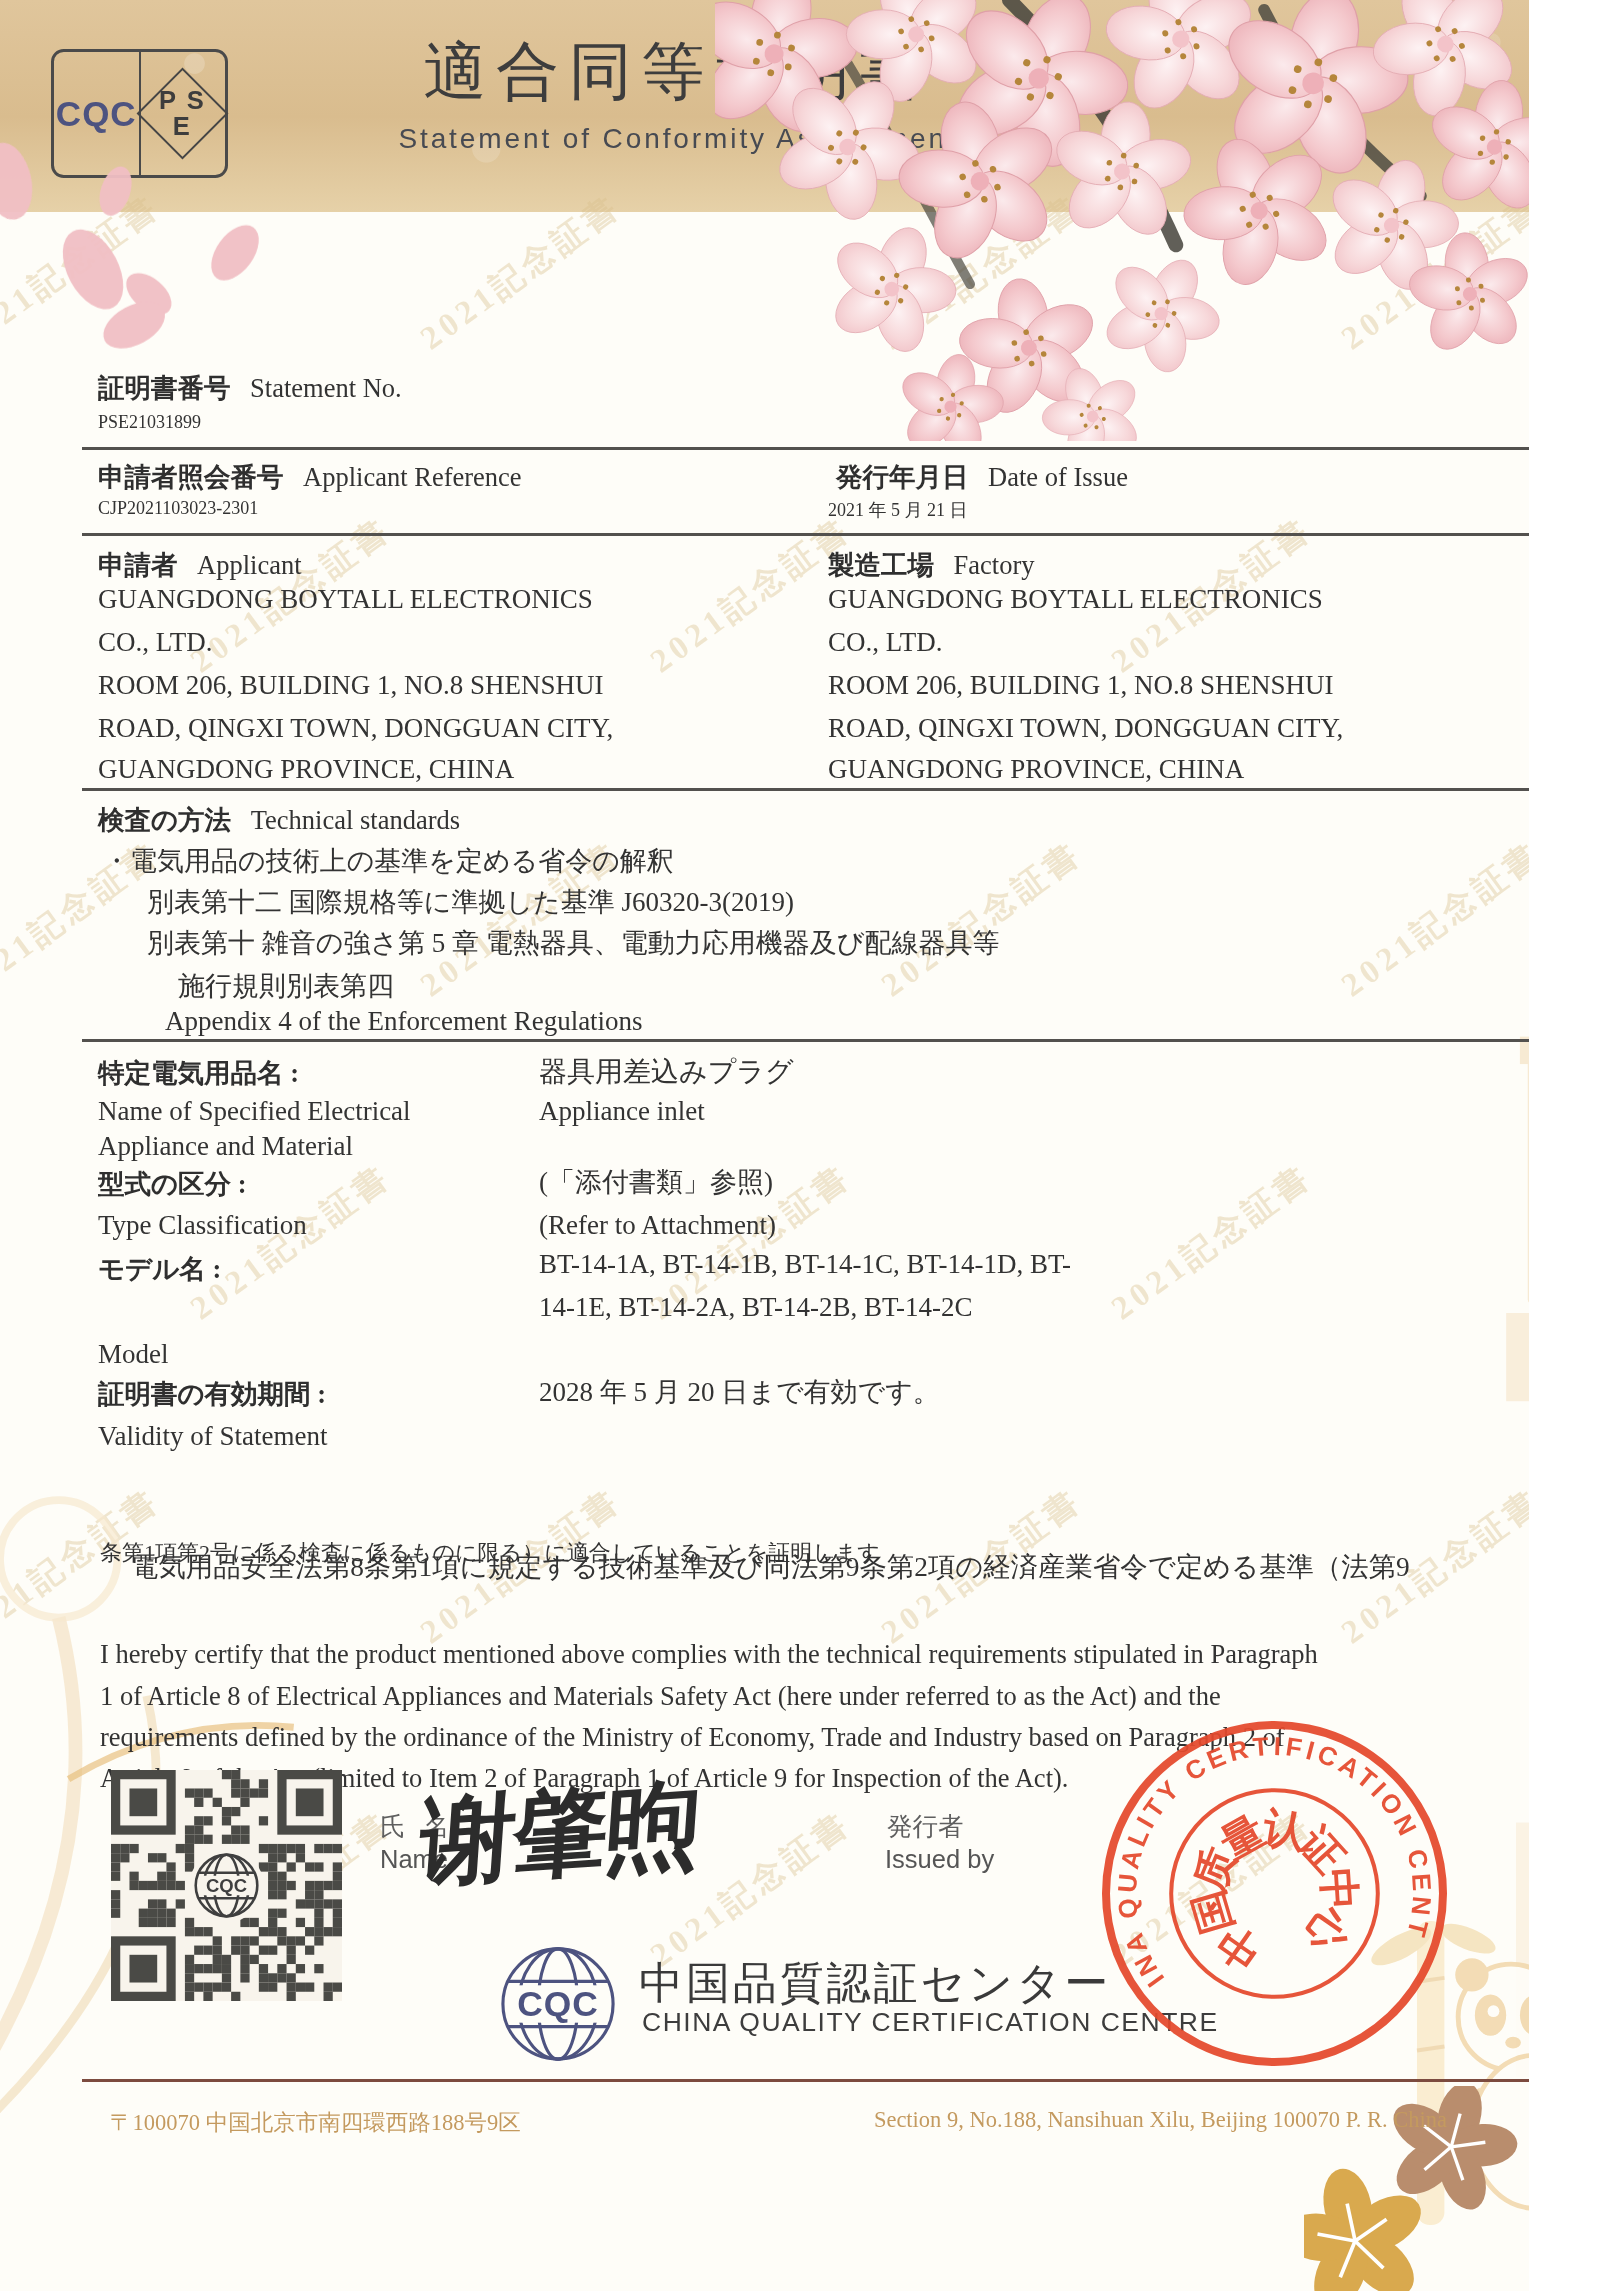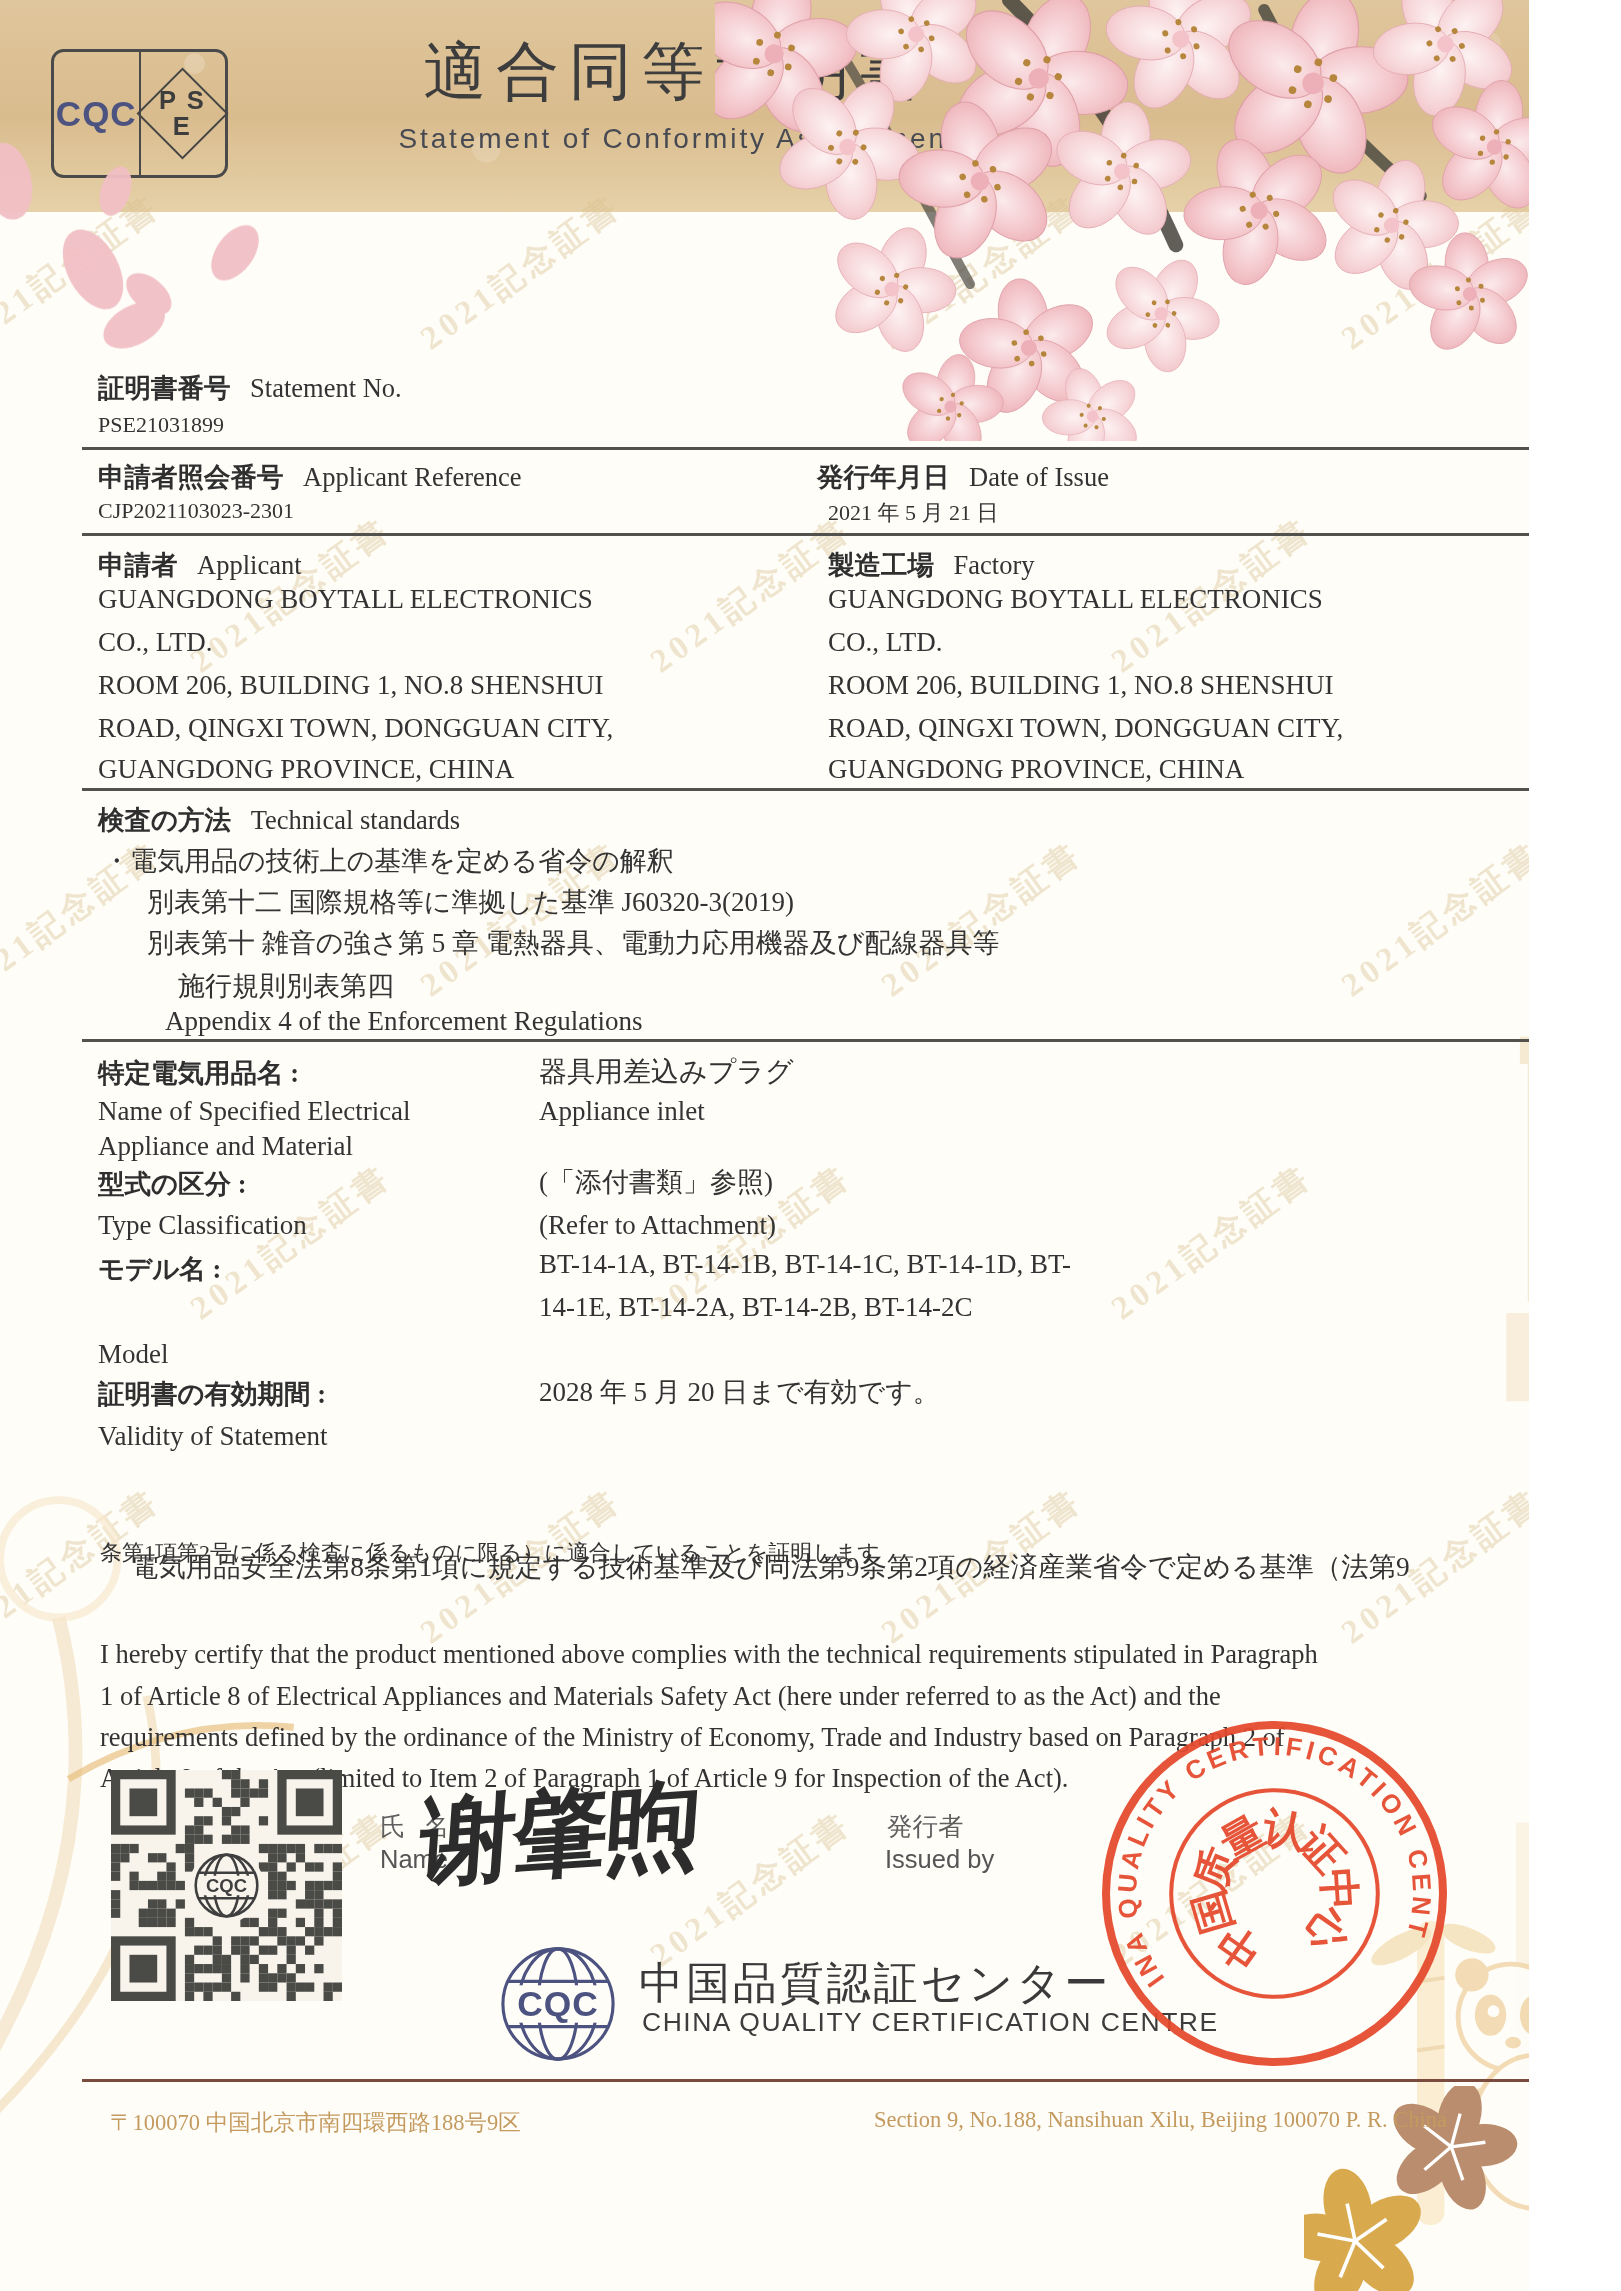--- a/index.html
+++ b/index.html
@@ -39,7 +39,7 @@
   
   .lab-jp{font-size:26.5px; font-weight:600; color:#2f2f2f; font-family:"Liberation Serif","DejaVu Serif",serif;}
   .lab-en{font-size:26.5px; color:#333; margin-left:19.6px; font-weight:400;}
-  .val{font-size:22px; color:#333;}
+  .val{font-size:18px; color:#333;}
   .txt{font-size:27px; color:#333;}
   .z2{z-index:2;}
   .decl{font-size:26.5px; color:#333;}

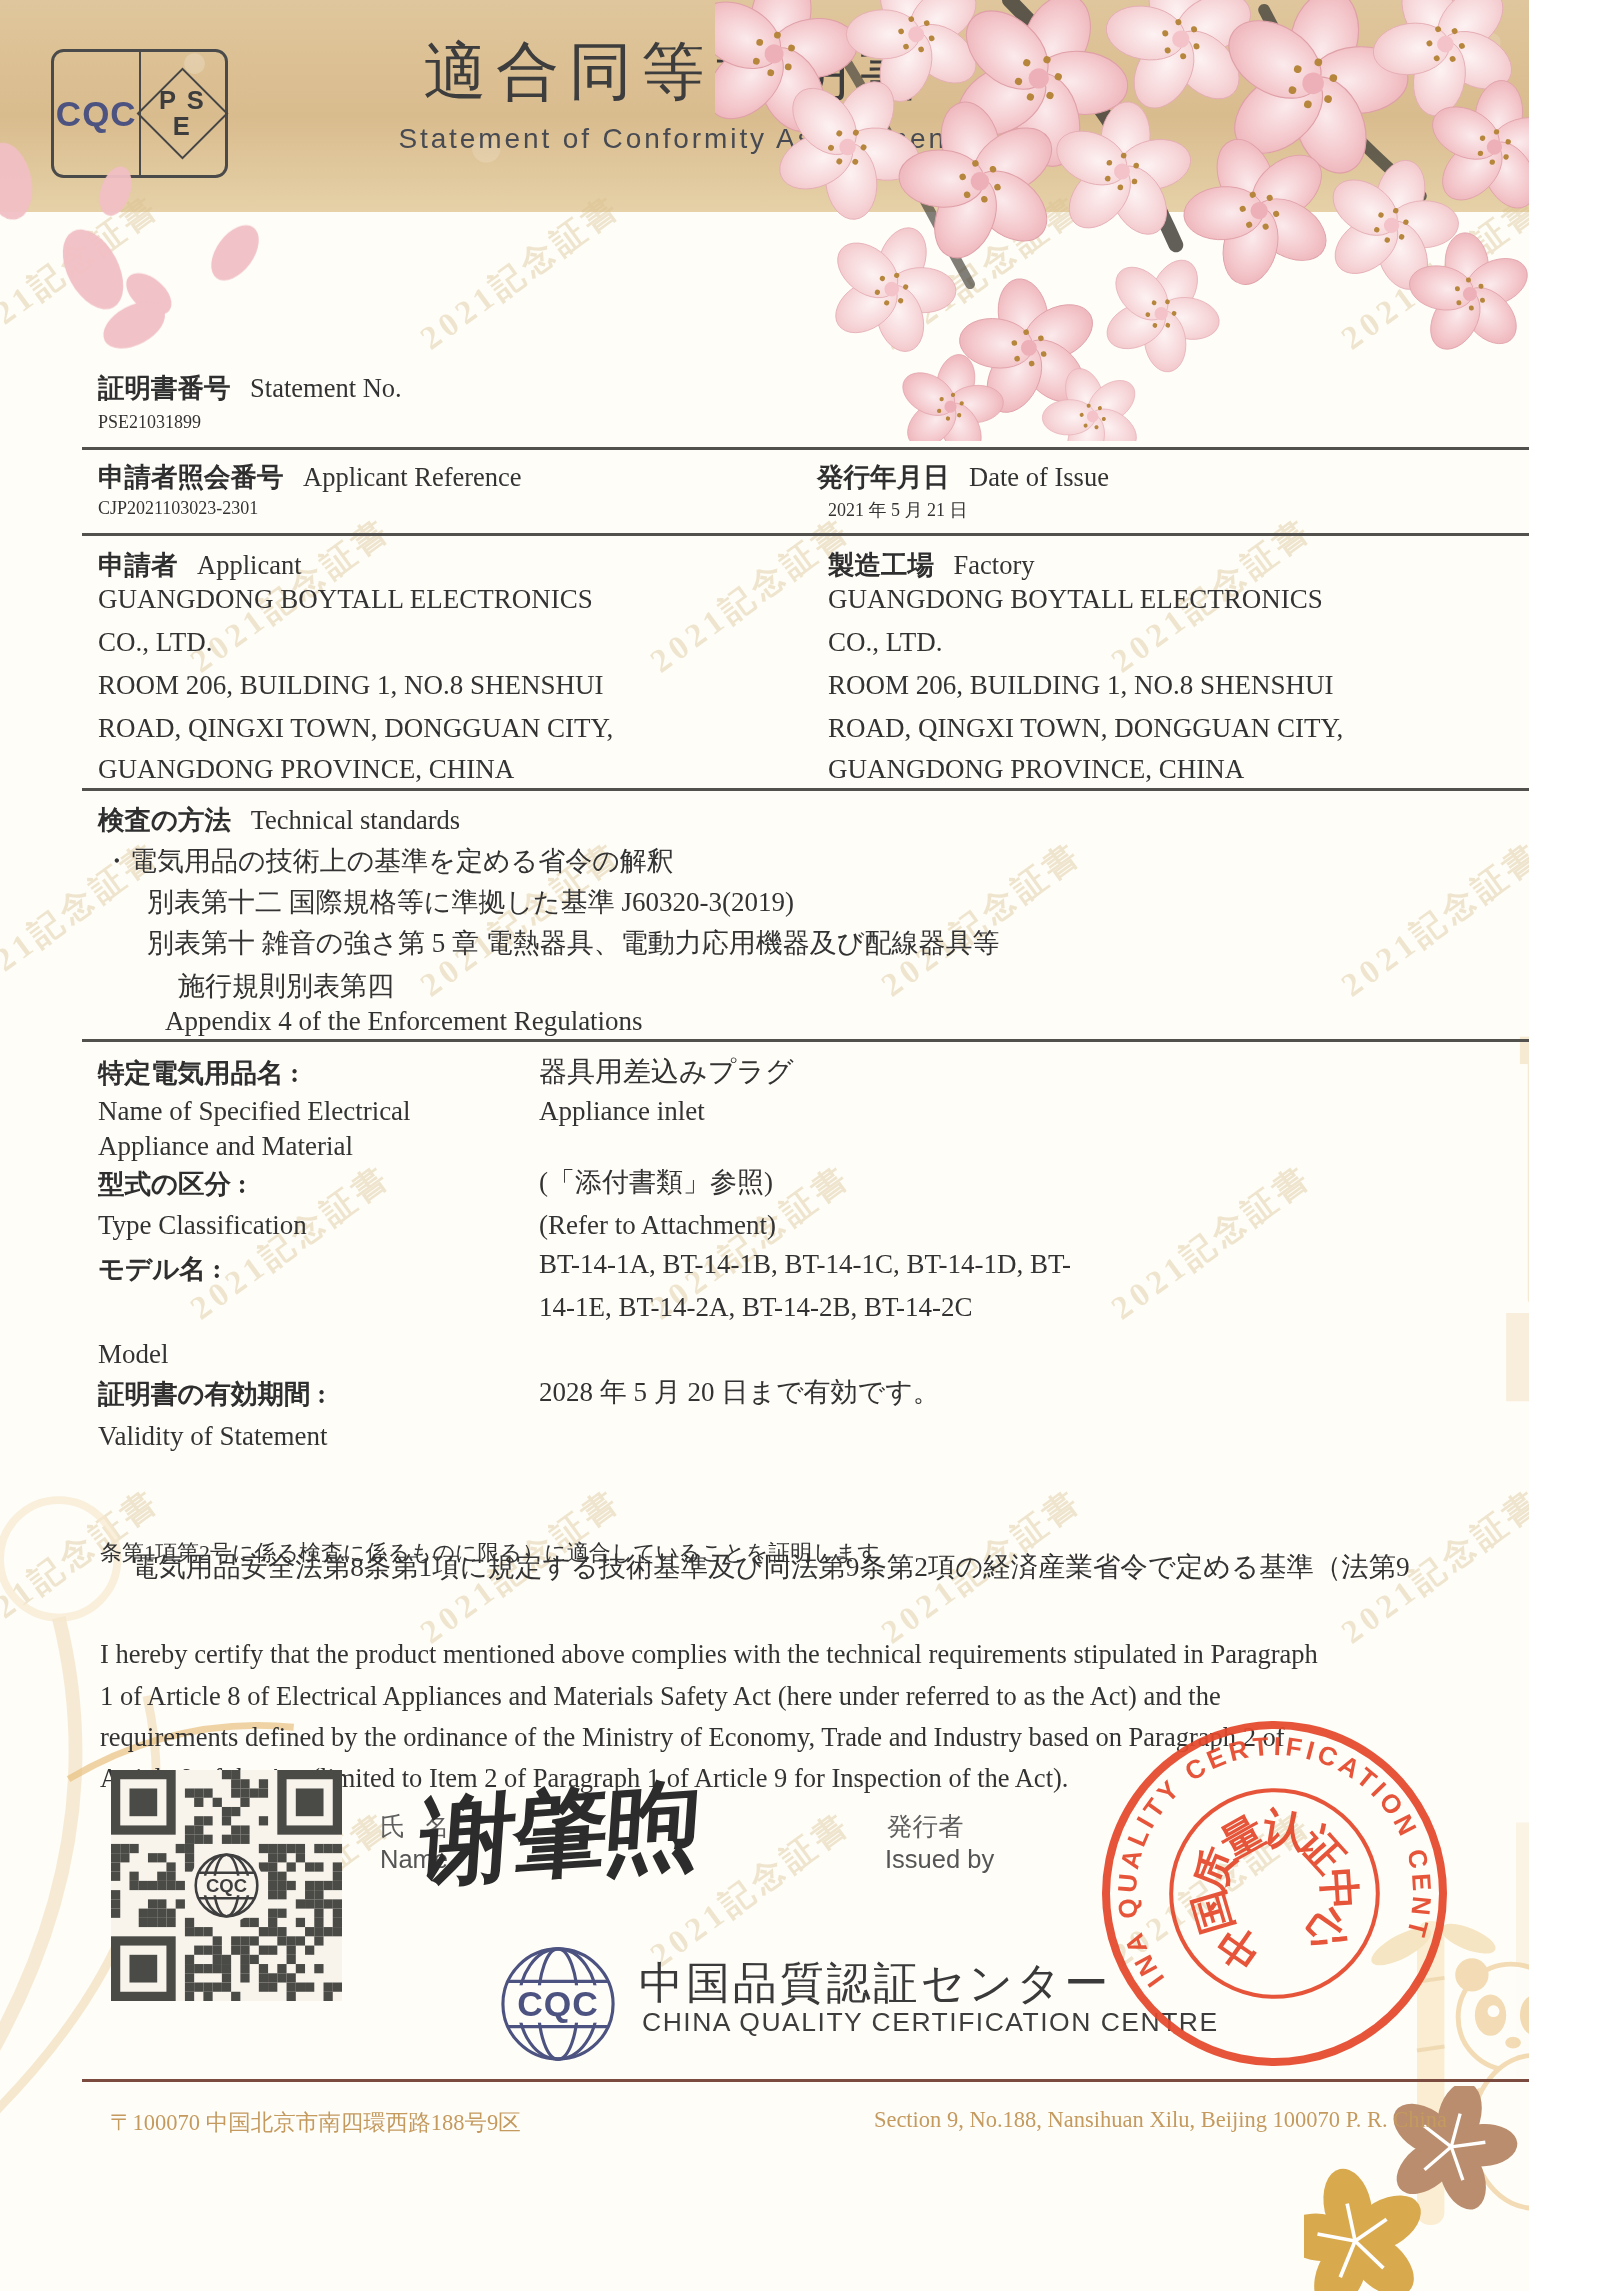--- a/index.html
+++ b/index.html
@@ -152,7 +152,7 @@
     <span class="lab-jp">申請者照会番号</span><span class="lab-en">Applicant Reference</span>
   </div>
   <div class="abs z2 val" style="left:98px; top:498px;">CJP2021103023-2301</div>
-  <div class="abs z2" style="left:817px; top:459px;">
+  <div class="abs z2" style="left:836px; top:459px;">
     <span class="lab-jp">発行年月日</span><span class="lab-en">Date of Issue</span>
   </div>
   <div class="abs z2 val" style="left:828px; top:498px;">2021 年 5 月 21 日</div>

